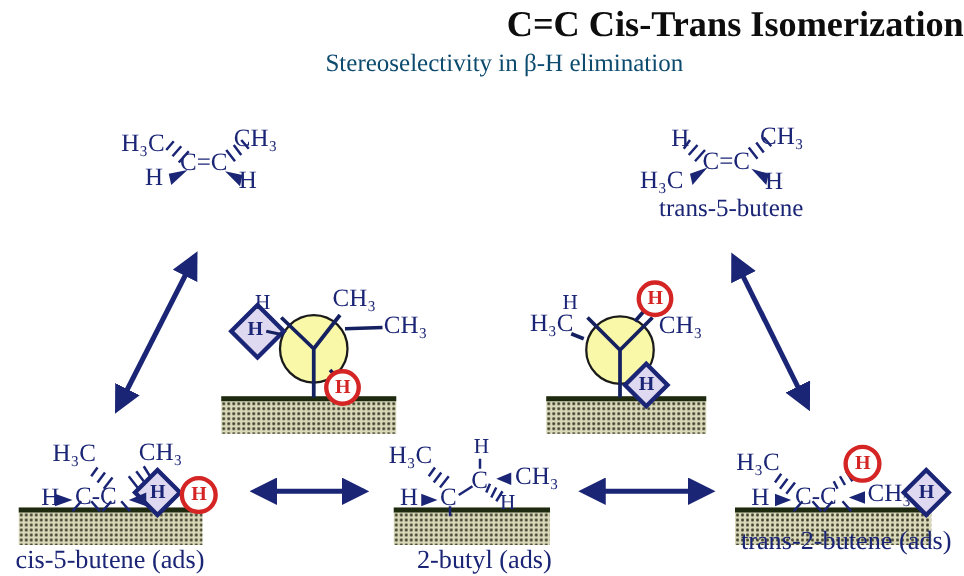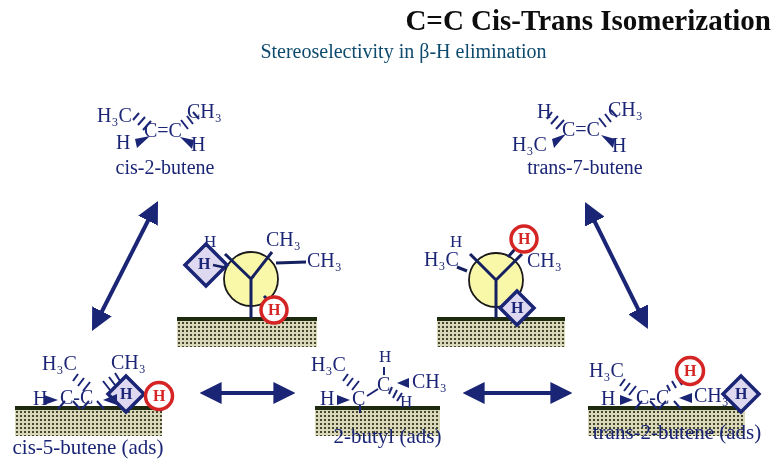--- a/index.html
+++ b/index.html
@@ -118,7 +118,6 @@
   <span class="atom" style="left:187px;top:101px">CH₃</span>
   <span class="atom" style="left:116px;top:132px">H</span>
   <span class="atom" style="left:191px;top:134px">H</span>
-  <div class="mol-label" style="left:85px;top:156px;width:160px">cis-2-butene</div>
 
   <span class="atom" style="left:537px;top:101px">H</span>
   <span class="atom" style="left:512px;top:134px">H₃C</span>

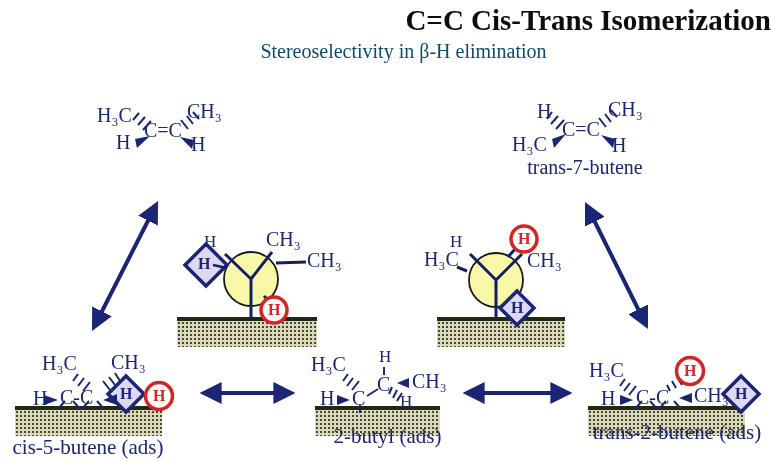--- a/index.html
+++ b/index.html
@@ -124,7 +124,7 @@
   <span class="atom" style="left:562px;top:119px">C=C</span>
   <span class="atom" style="left:608px;top:99px">CH₃</span>
   <span class="atom" style="left:612px;top:135px">H</span>
-  <div class="mol-label" style="left:505px;top:156px;width:160px">trans-7-butene</div>
+  <div class="mol-label" style="left:505px;top:156px;width:160px">trans-5-butene</div>
 
   <span class="atom sm" style="left:204px;top:233px">H</span>
   <span class="atom" style="left:266px;top:229px">CH₃</span>

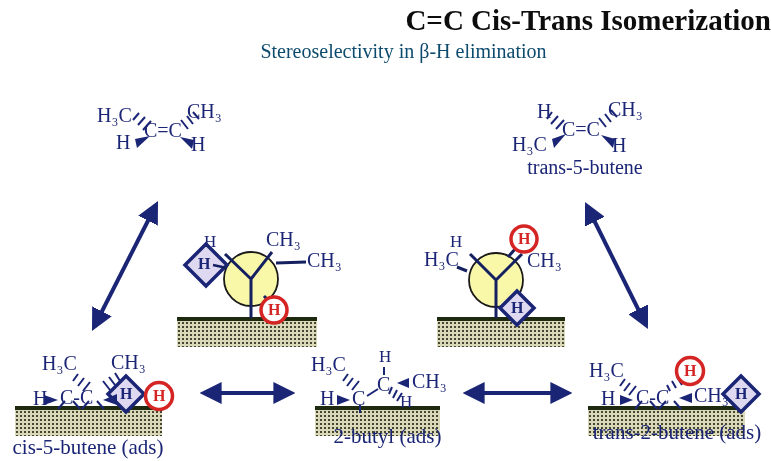--- a/index.html
+++ b/index.html
@@ -153,7 +153,7 @@
   <span class="atom sm" style="left:379px;top:348px">H</span>
   <span class="atom" style="left:412px;top:371px">CH₃</span>
   <span class="atom sm" style="left:400px;top:393px">H</span>
-  <div class="mol-label ads-label" style="left:320px;top:424px;width:135px">2-butyl (ads)</div>
+  <div class="mol-label ads-label" style="left:320px;top:435px;width:135px">2-butyl (ads)</div>
 
   <span class="atom" style="left:589px;top:360px">H₃C</span>
   <span class="atom" style="left:601px;top:388px">H</span>

